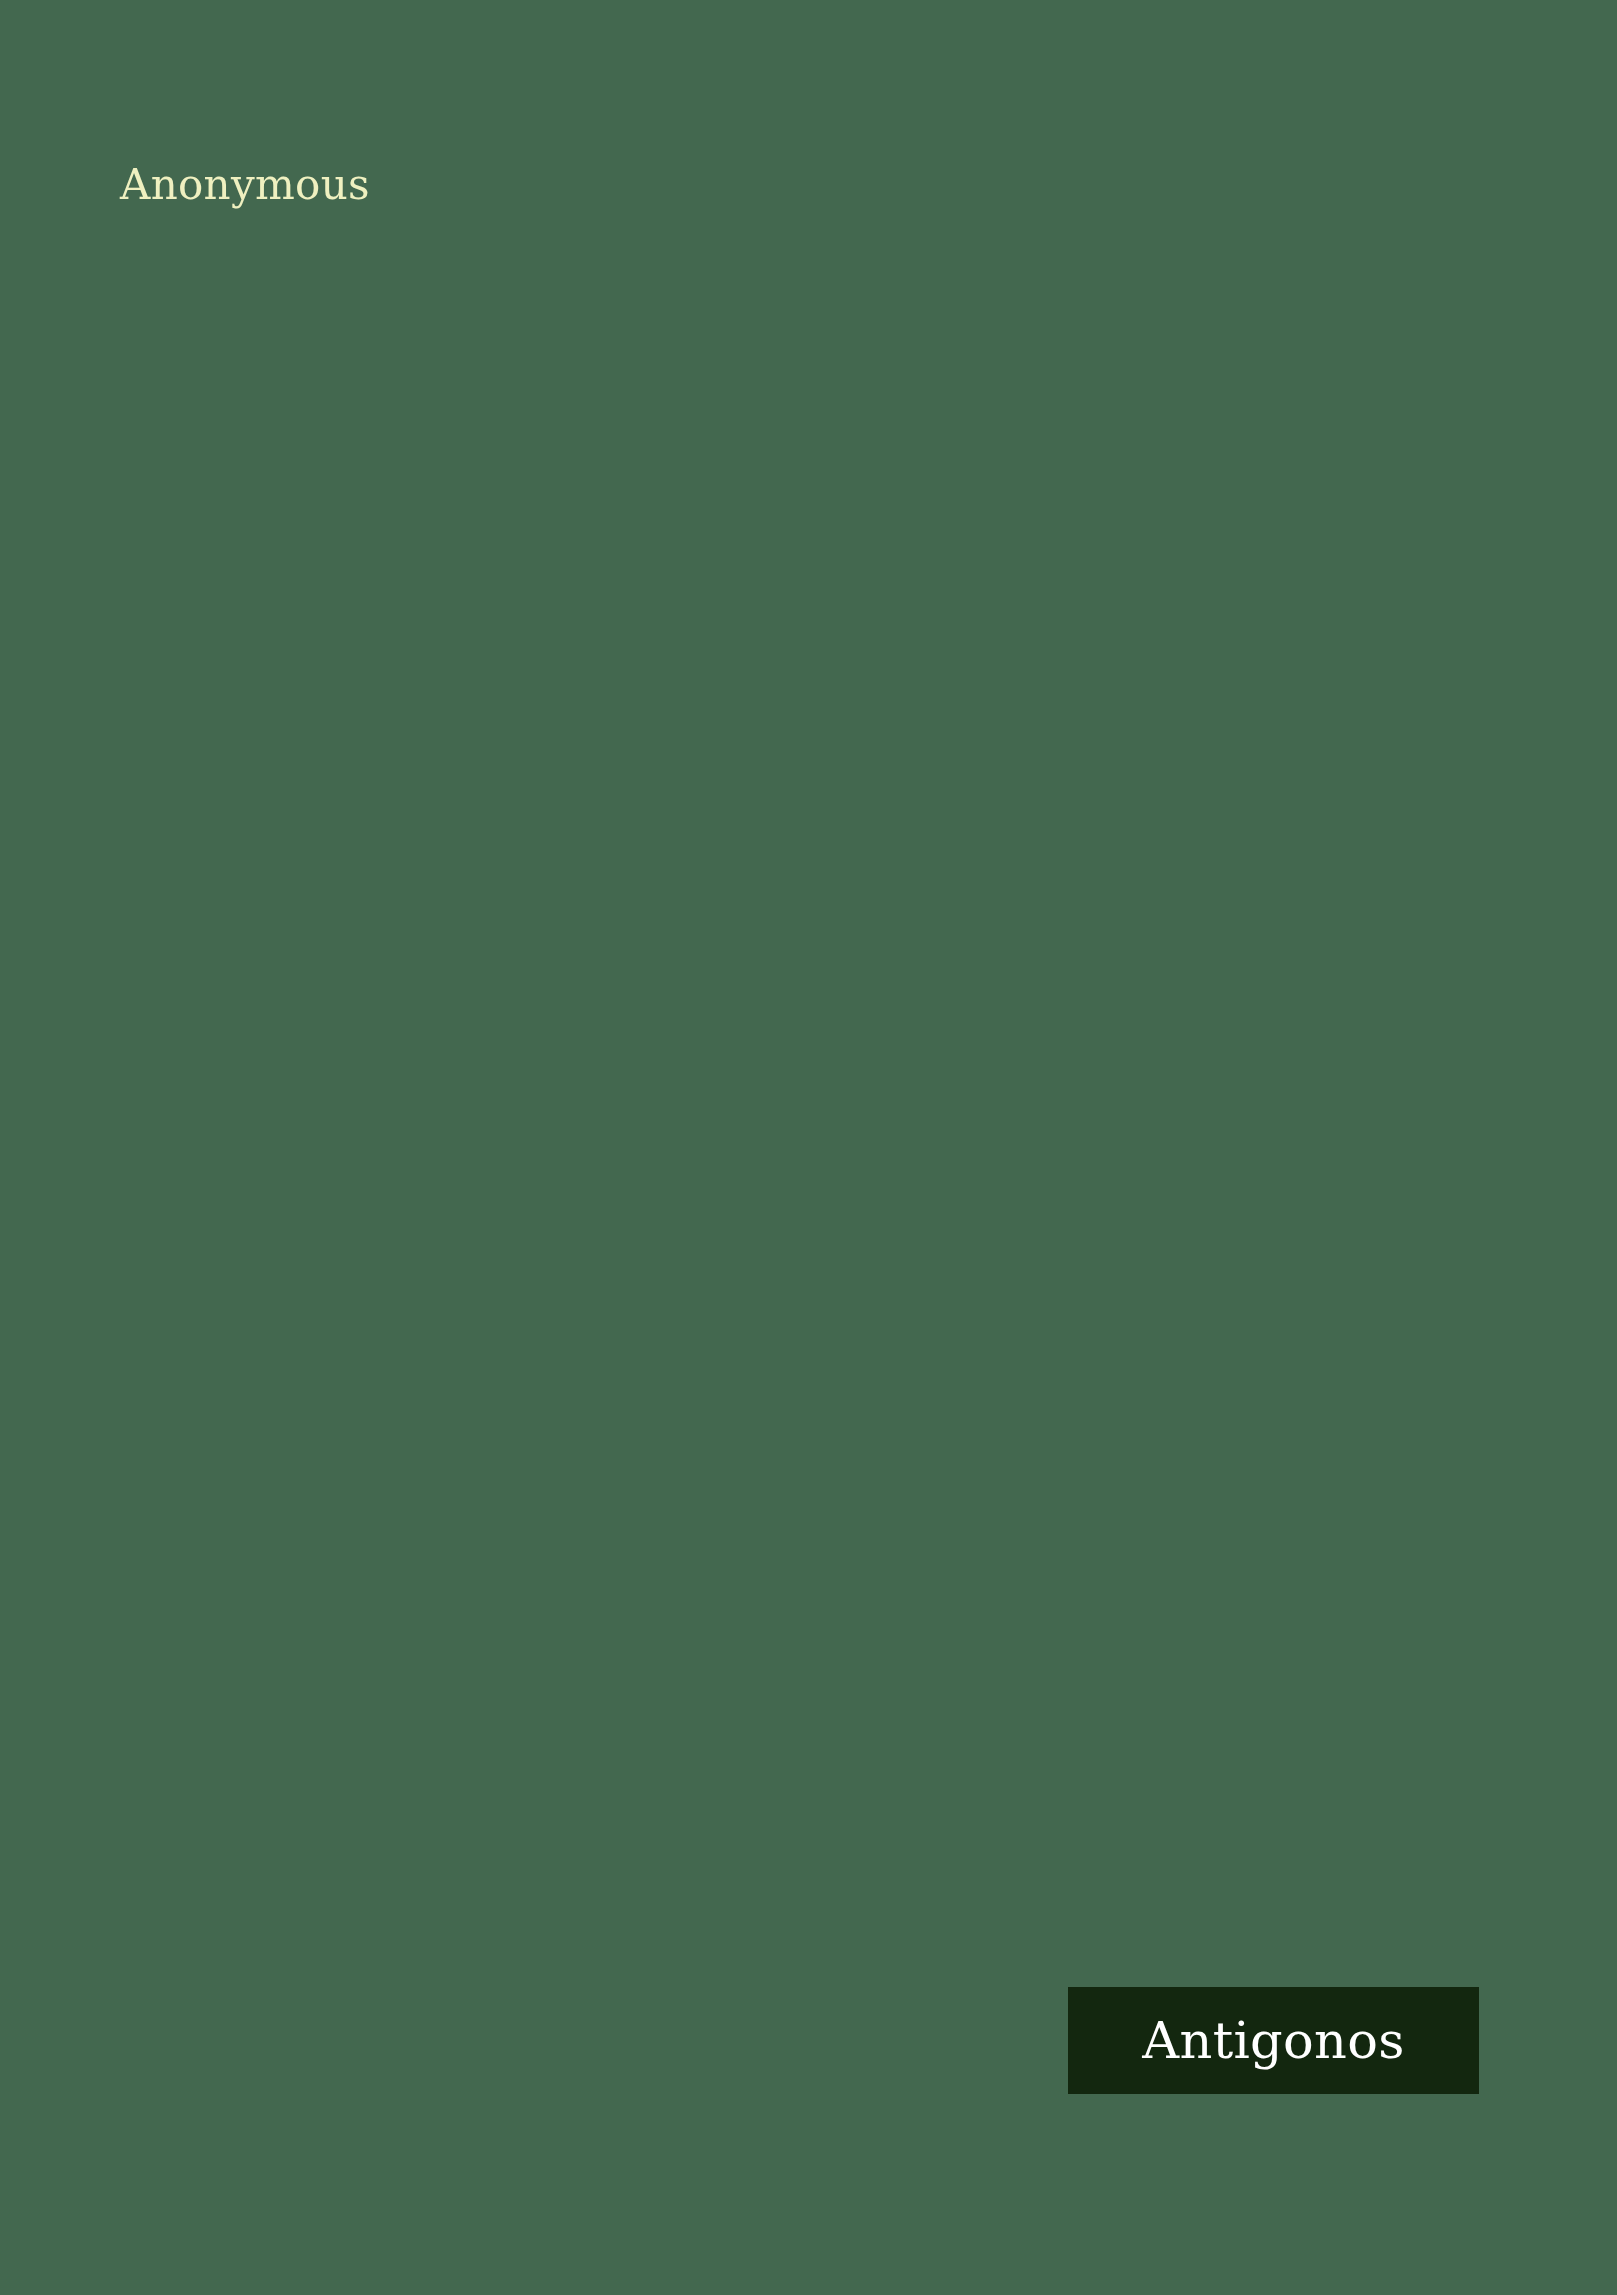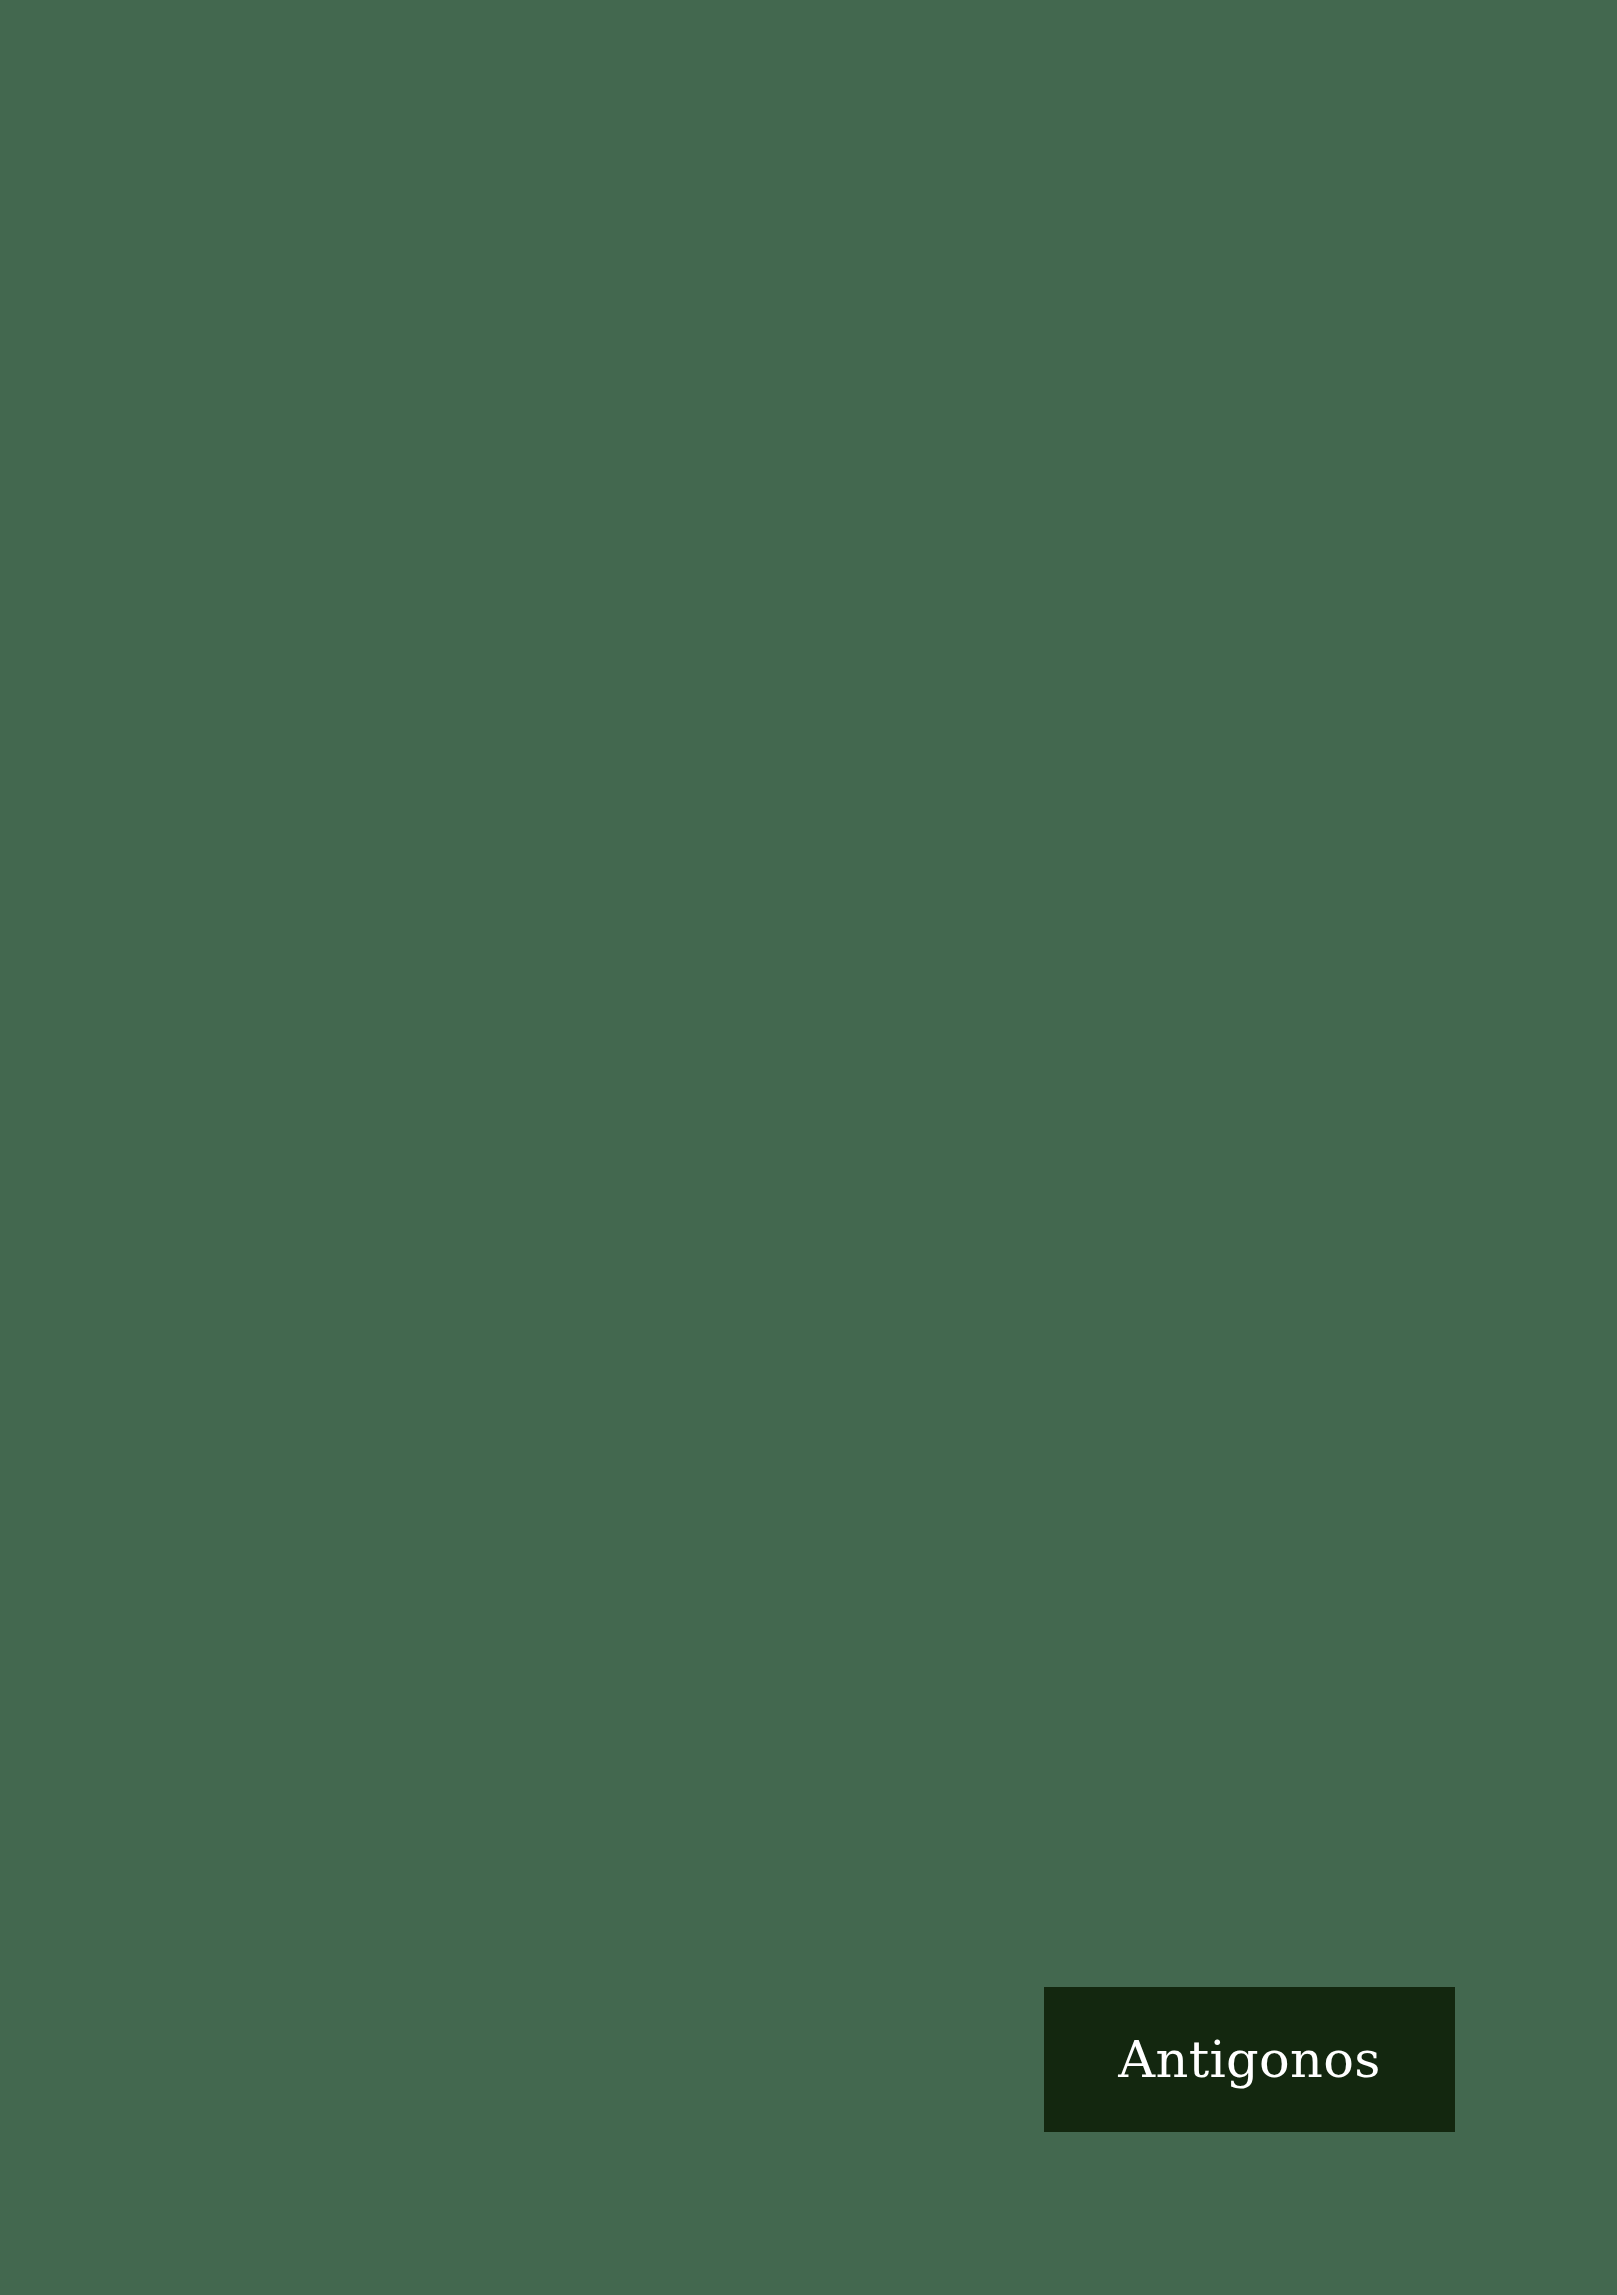--- a/index.html
+++ b/index.html
@@ -62,6 +62,7 @@
 <body>
 
 <div class="cover">
+  <div class="author">Anonymous</div>
   <div class="publisher-box">
     <span class="publisher-name">Antigonos</span>
   </div>

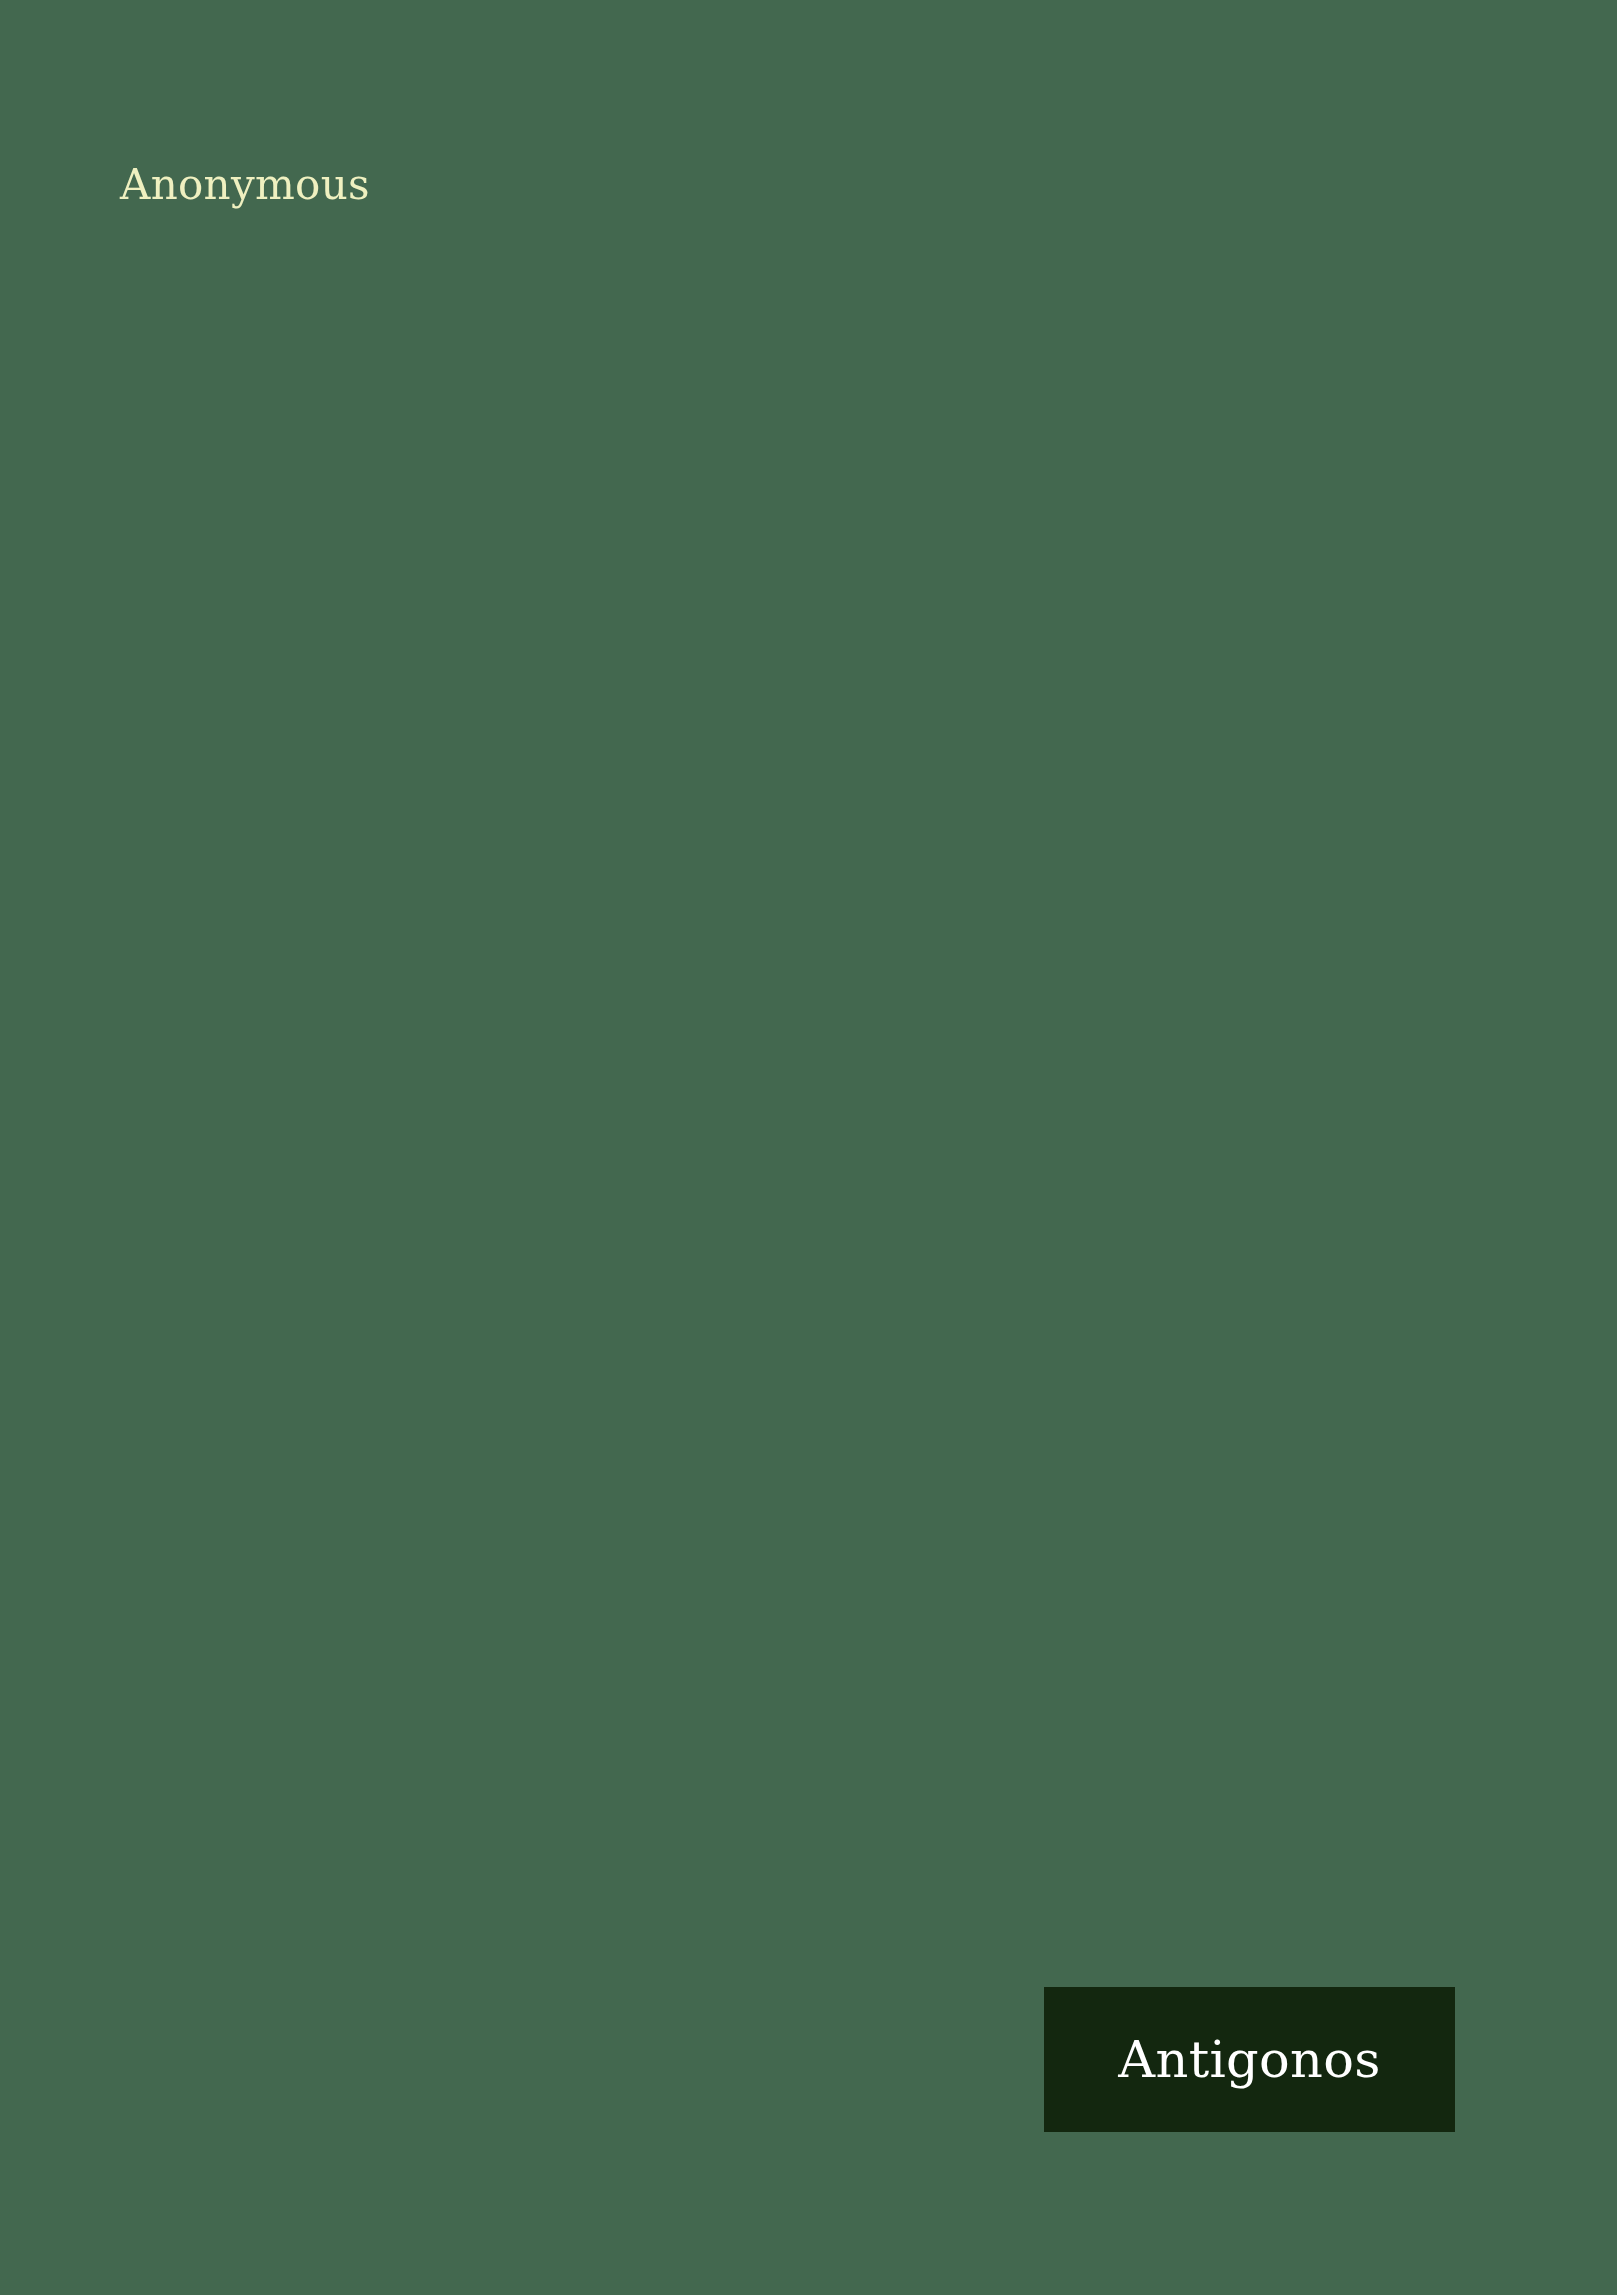--- a/index.html
+++ b/index.html
@@ -41,10 +41,10 @@
   }
   .publisher-box {
     position: absolute;
-    left: 1044px;
+    left: 1068px;
     top: 1987px;
     width: 411px;
-    height: 145px;
+    height: 107px;
     background: #13270f;
     display: flex;
     align-items: center;

